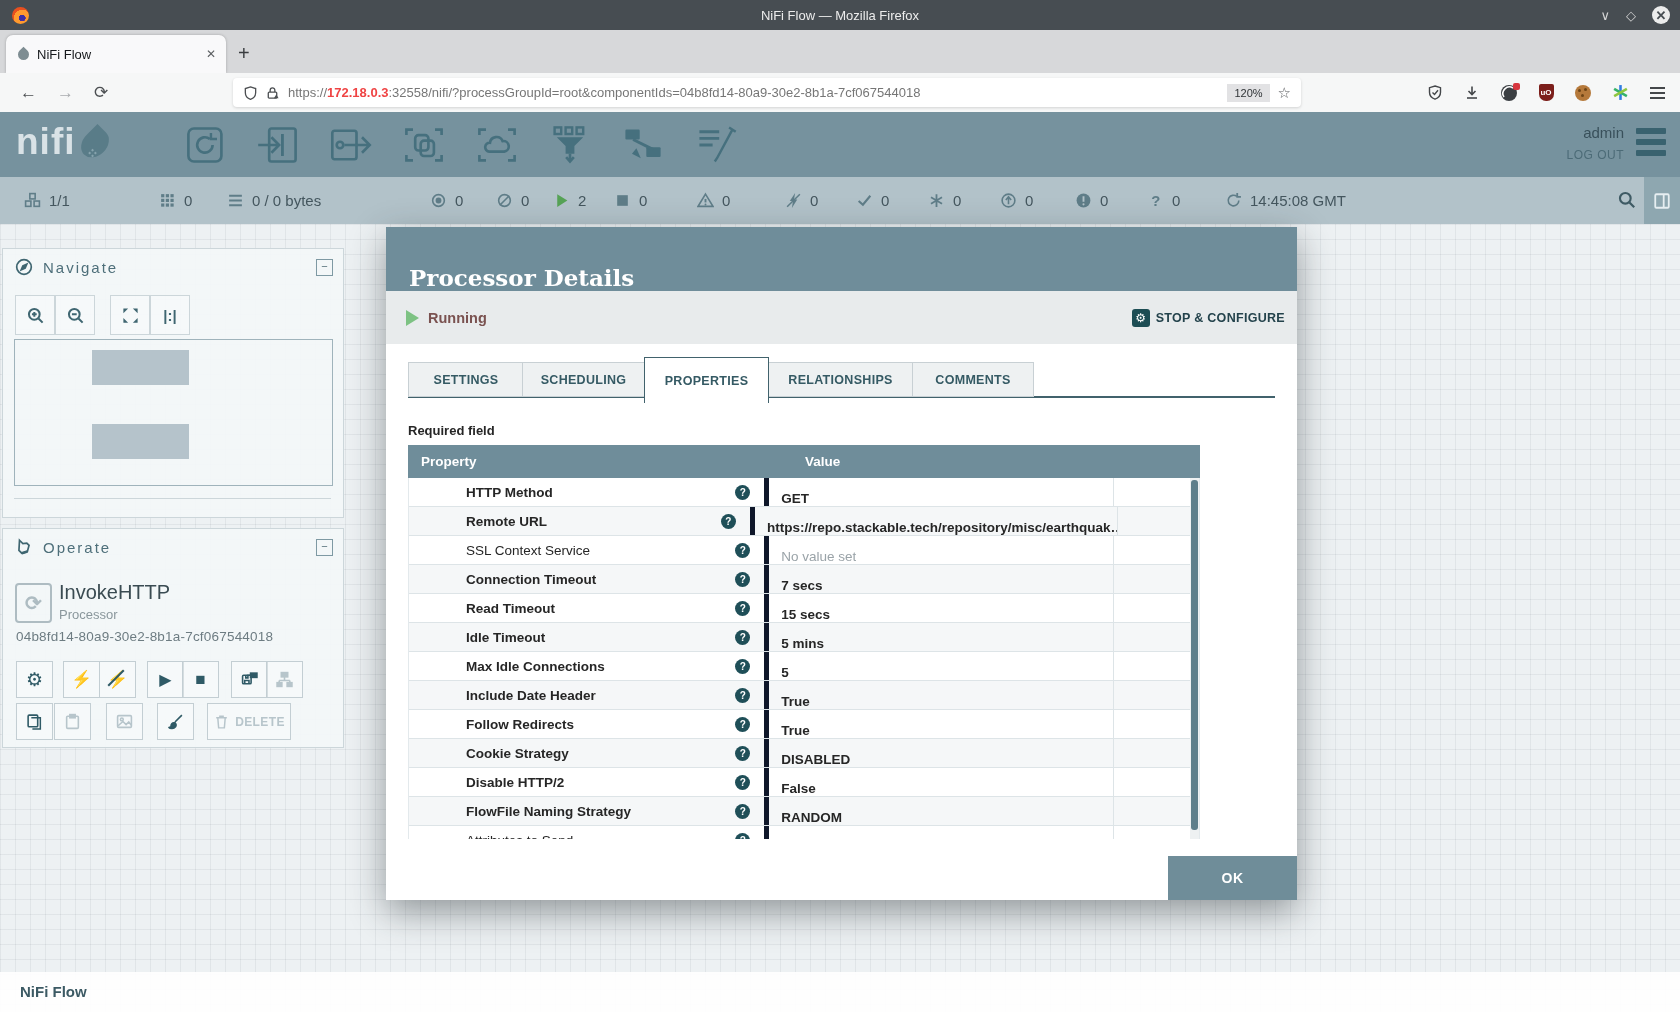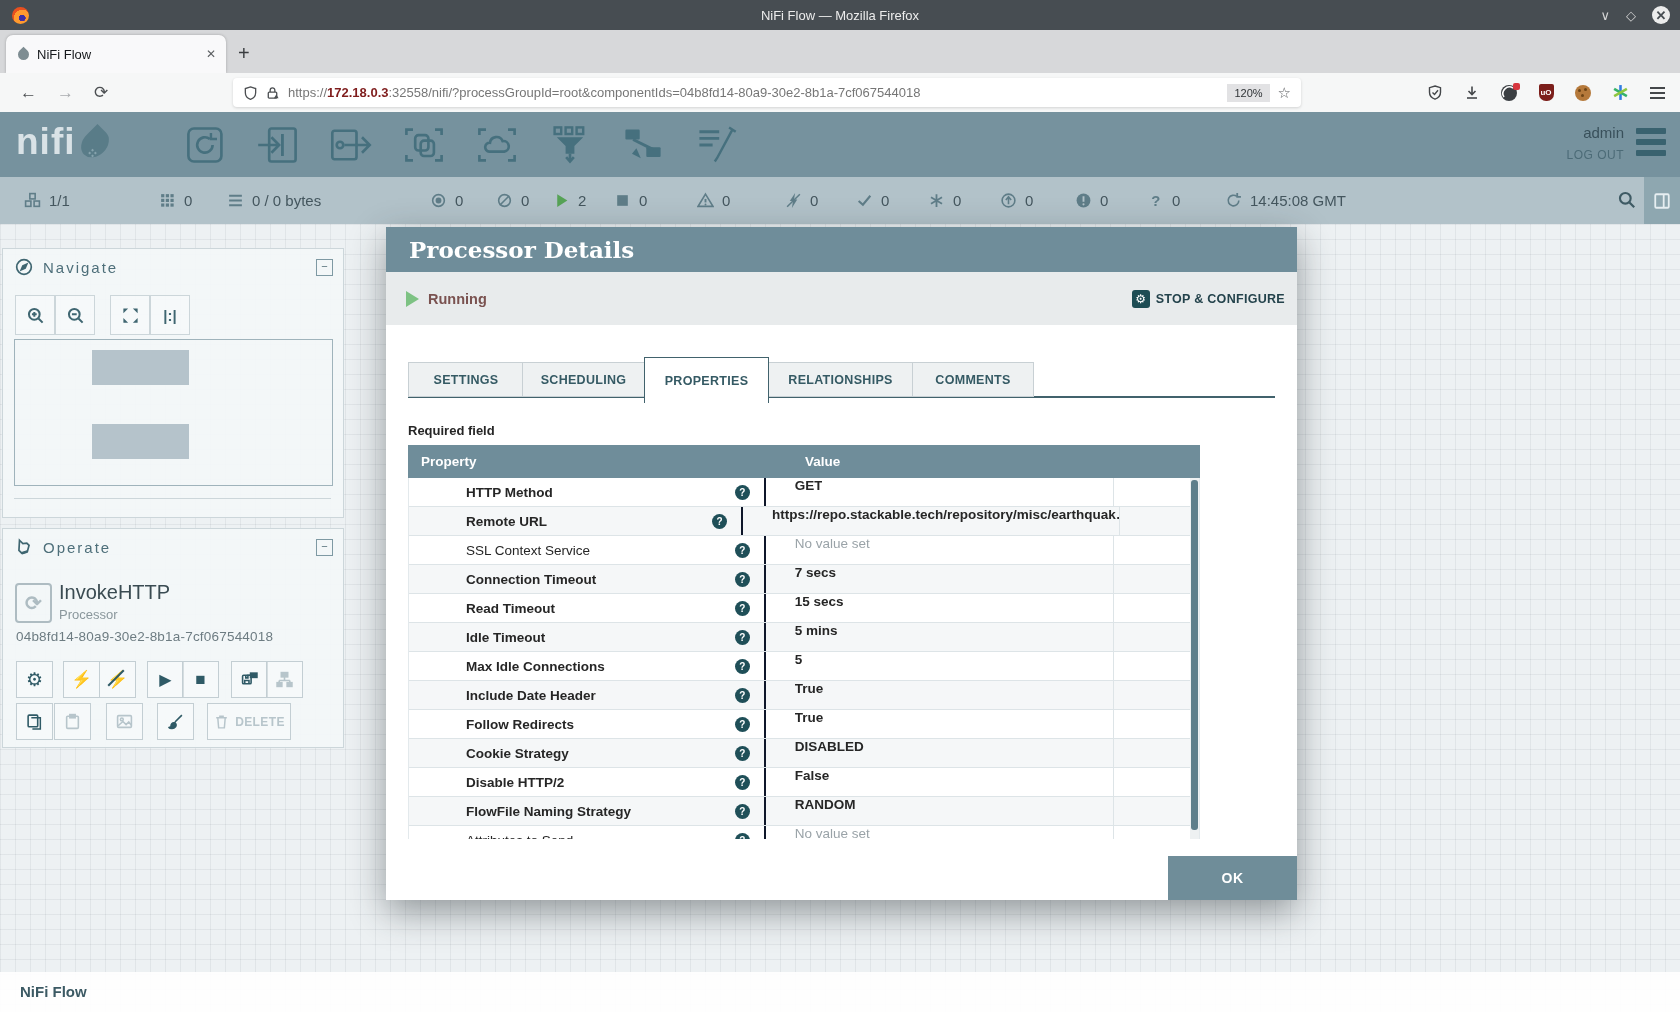--- a/index.html
+++ b/index.html
@@ -33,7 +33,7 @@
           font-size:13px;color:#767676;}
   .urlbox svg{flex:0 0 auto;}
   .url-text{margin-left:8px;white-space:nowrap;overflow:hidden;flex:1 1 auto;}
-  .url-text b{color:#7f1d1d;font-weight:700;}
+  .url-text b{color:#ef4444;font-weight:700;}
   .zoom-pill{flex:0 0 auto;background:#e2e2e4;border-radius:0;color:#2f3336;font-size:11px;
              padding:3px 7px;margin-right:8px;}
   .star{color:#5a5d60;font-size:15px;margin-right:10px;}

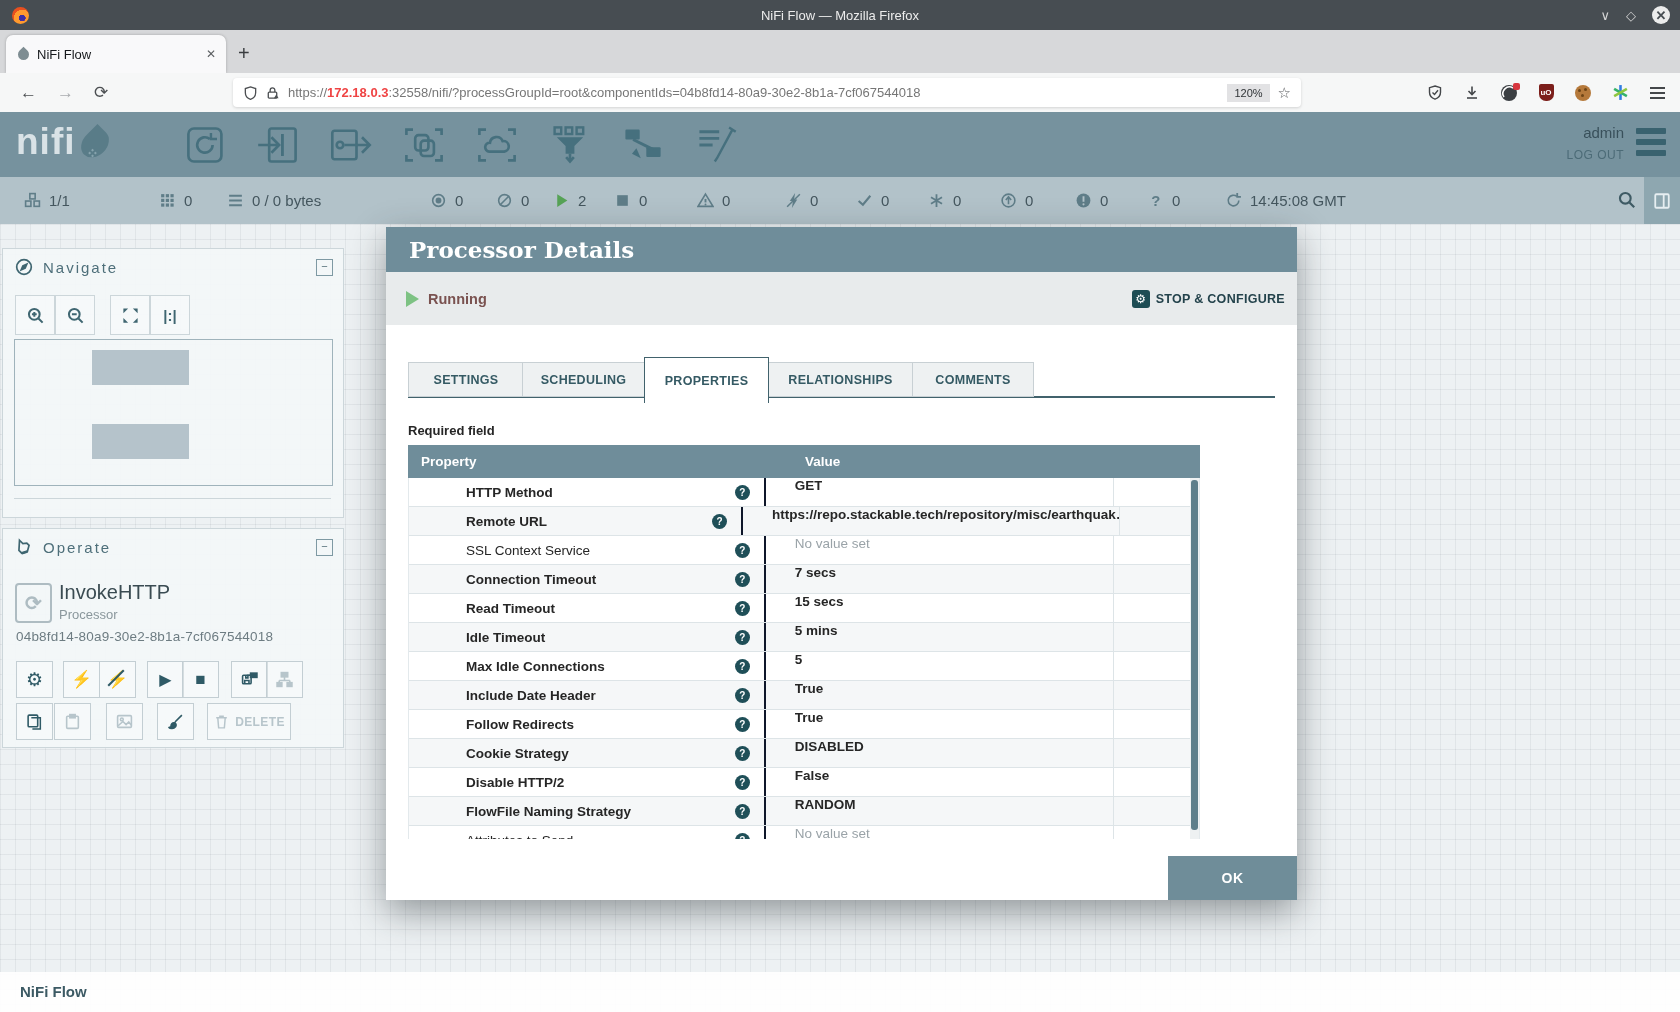--- a/index.html
+++ b/index.html
@@ -108,7 +108,7 @@
   
   .dialog{position:absolute;left:386px;top:227px;width:911px;height:673px;background:#fff;
           box-shadow:0 12px 34px rgba(30,40,45,.45);}
-  .dlg-hd{height:45px;background:#6f8d9a;display:flex;align-items:center;}
+  .dlg-hd{height:64px;background:#6f8d9a;display:flex;align-items:flex-end;}
   .dlg-title{color:#fff;font-family:"DejaVu Serif",serif;font-weight:bold;font-size:23px;margin-left:23px;}
   .dlg-strip{height:53px;background:#e8ebec;display:flex;align-items:center;}
   .run-ico{width:0;height:0;border-left:13px solid #7dc283;border-top:8px solid transparent;

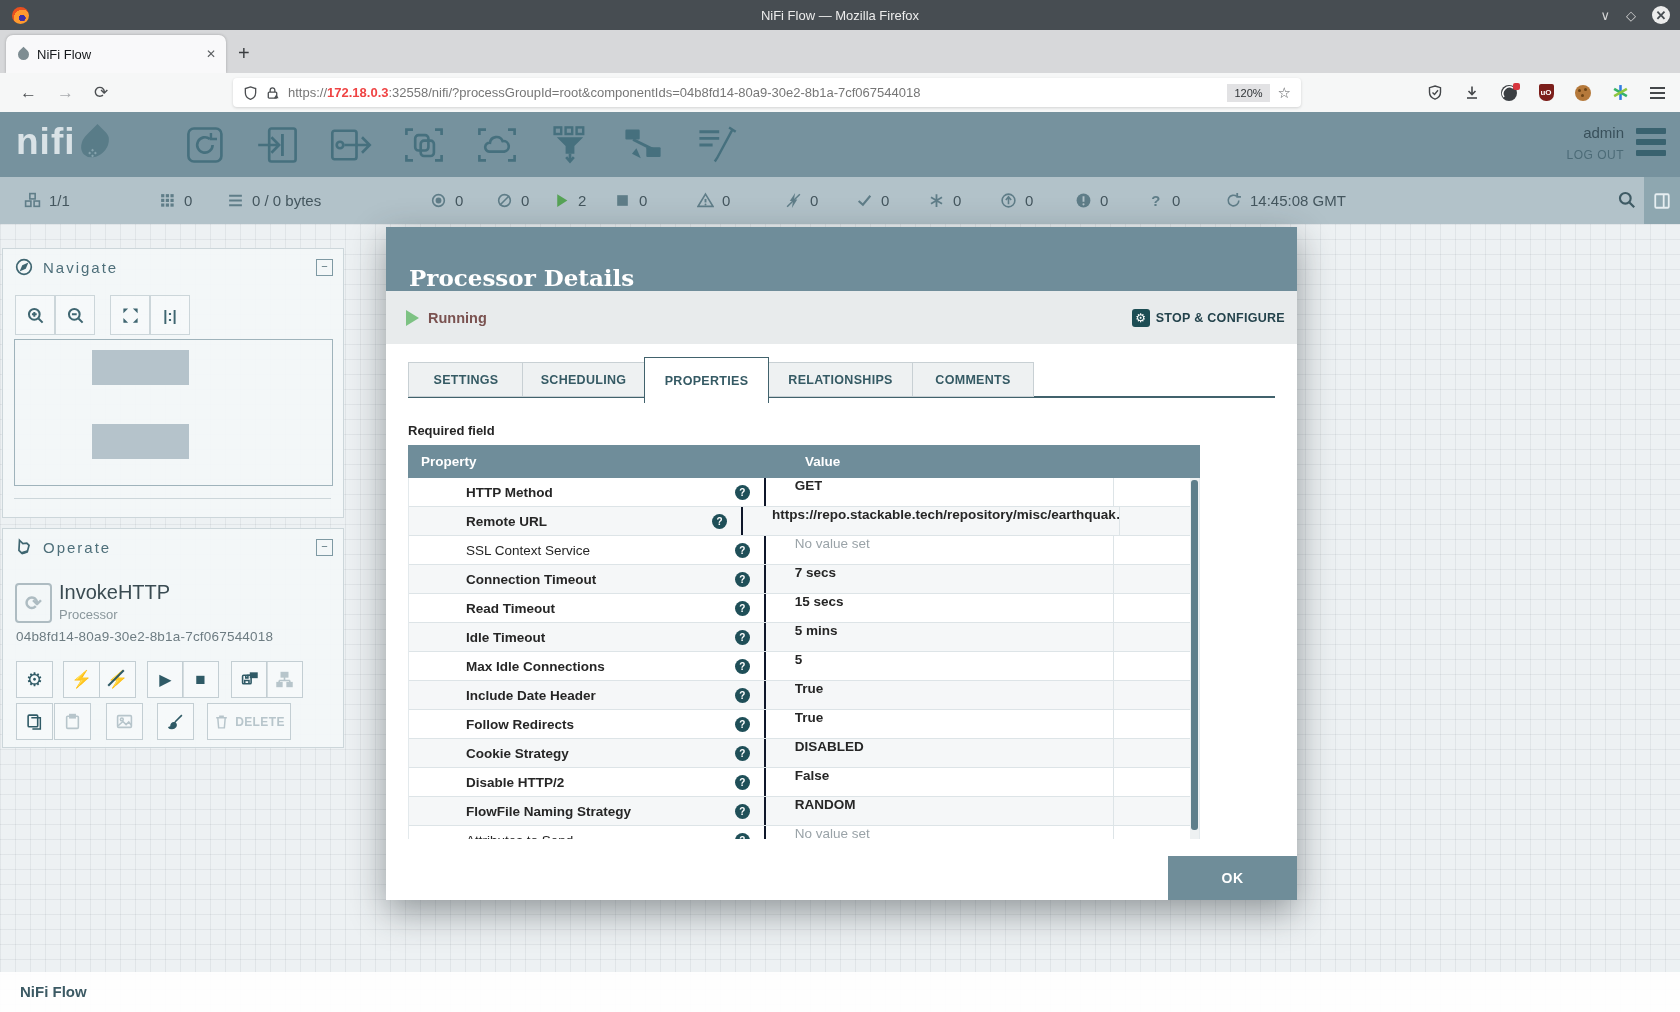--- a/index.html
+++ b/index.html
@@ -140,8 +140,8 @@
   .help{flex:0 0 auto;width:15px;height:15px;border-radius:50%;background:#1f4f58;color:#fff;
         font-size:10px;font-weight:bold;display:flex;align-items:center;justify-content:center;
         margin-right:14px;cursor:pointer;}
-  .prow .pc2{width:378px;border-left:2px solid #0f172a;align-self:stretch;display:flex;
-             align-items:flex-start;box-sizing:border-box;padding-left:29px;}
+  .prow .pc2{width:378px;border-left:5px solid #0f172a;align-self:stretch;display:flex;
+             align-items:flex-end;box-sizing:border-box;padding-left:12px;}
   .prow .pc2 .pval{font-weight:bold;white-space:nowrap;overflow:hidden;max-width:350px;}
   .prow .pc2 .pval.unset{font-weight:normal;color:#9aa3a8;}
   .prow .pc3{width:92px;border-left:1px solid #dde4e7;align-self:stretch;}

